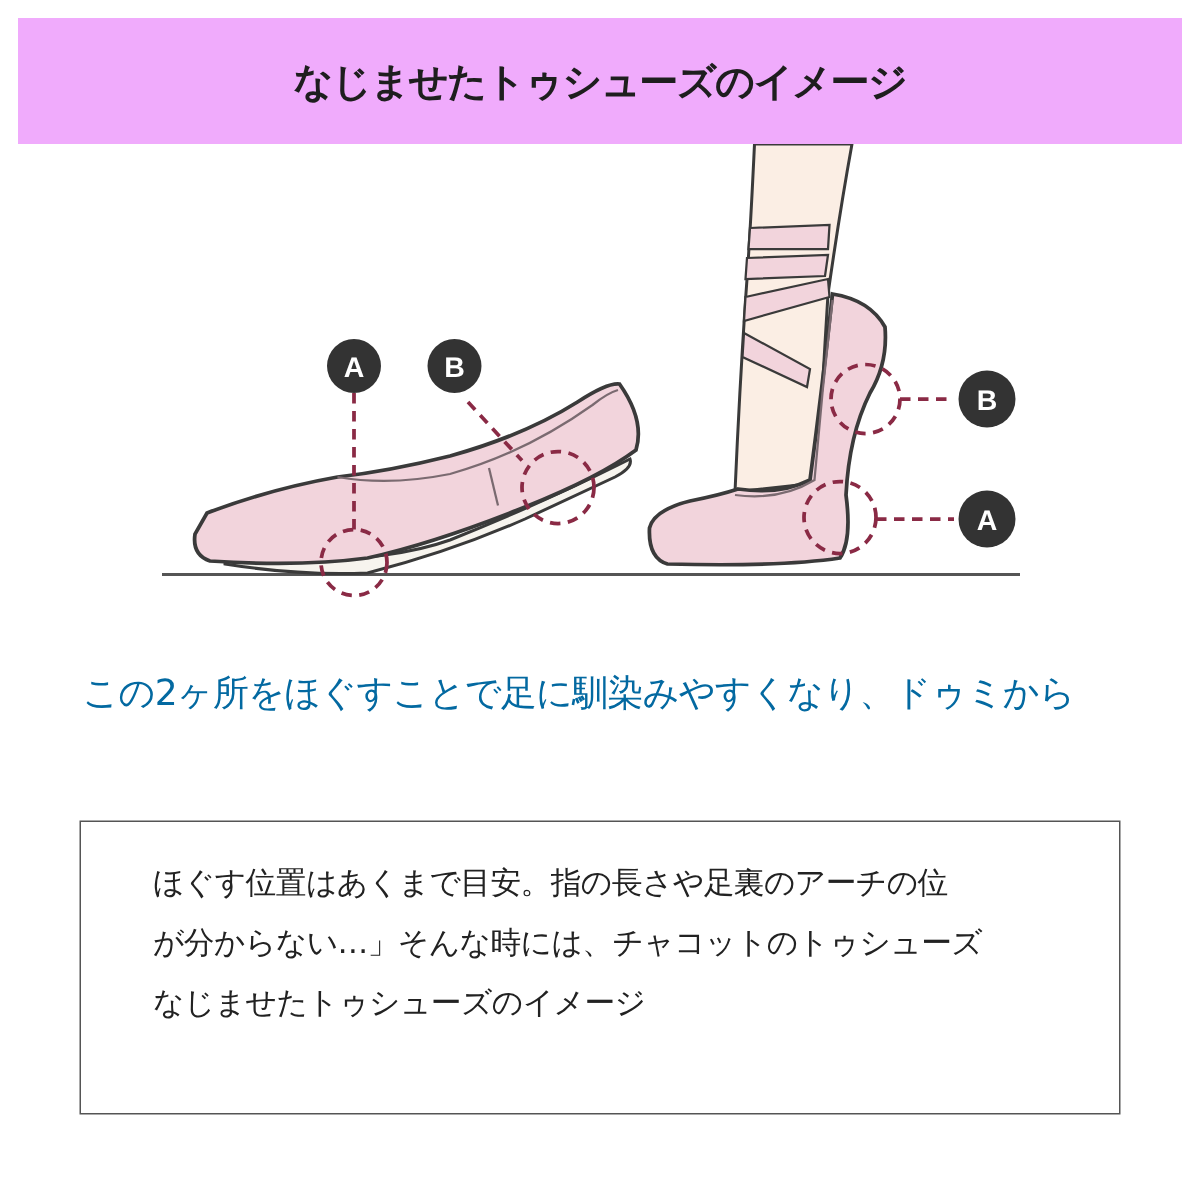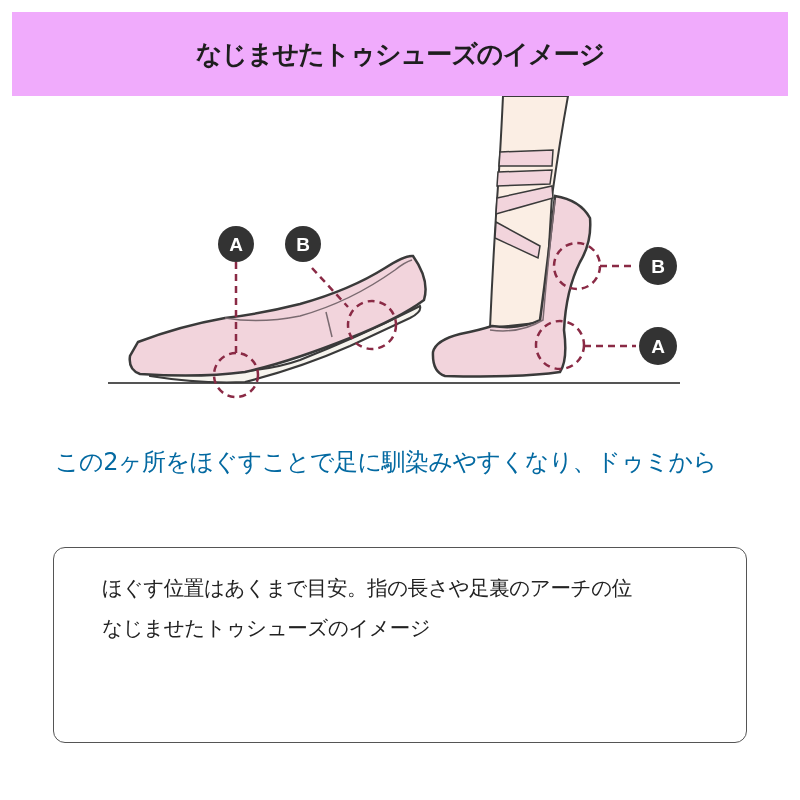--- a/index.html
+++ b/index.html
@@ -13,7 +13,7 @@
                  font-size: 24px; line-height: 44px; letter-spacing: -0.5px; color: #0369a1; }
   .description div { white-space: nowrap; }
   .note-box { position: absolute; left: 53px; top: 547px; width: 694px; height: 196px;
-              border: 1.5px solid #555555; border-radius: 12px; box-sizing: border-box; }
+              border: 1.5px solid #555555; border-radius: 0; box-sizing: border-box; }
   .note-text { position: absolute; left: 48px; top: 20px; font-size: 20.5px; line-height: 40px;
                letter-spacing: -0.4px; color: #222222; }
   .note-text div { white-space: nowrap; }

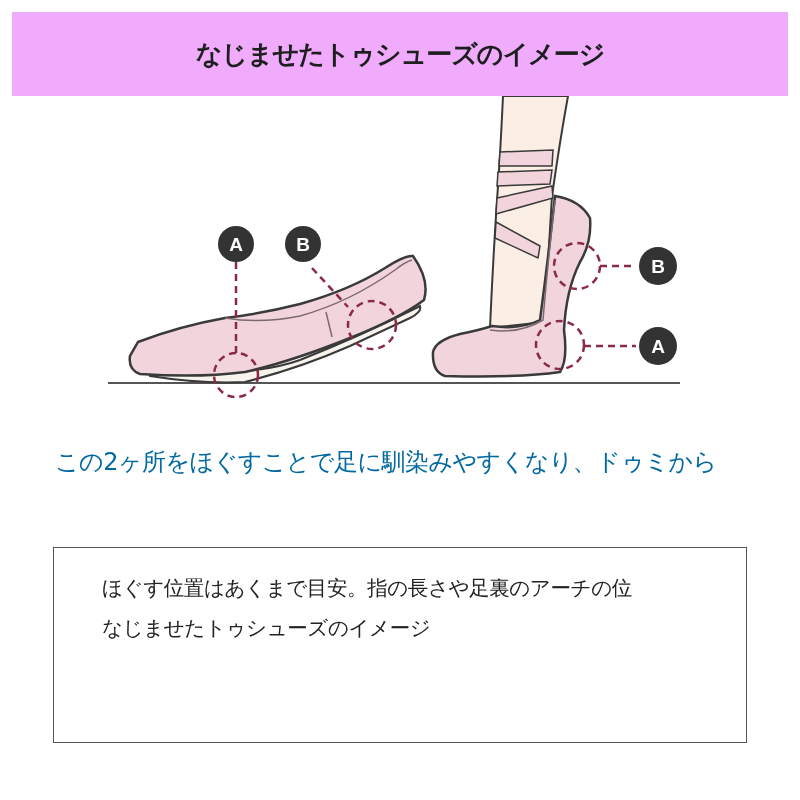--- a/index.html
+++ b/index.html
@@ -88,6 +88,7 @@
 <div class="note-box">
   <div class="note-text">
     <div>ほぐす位置はあくまで目安。指の長さや足裏のアーチの位</div>
+    <div>が分からない…」そんな時には、チャコットのトゥシューズ</div>
     <div>なじませたトゥシューズのイメージ</div>
   </div>
 </div>

